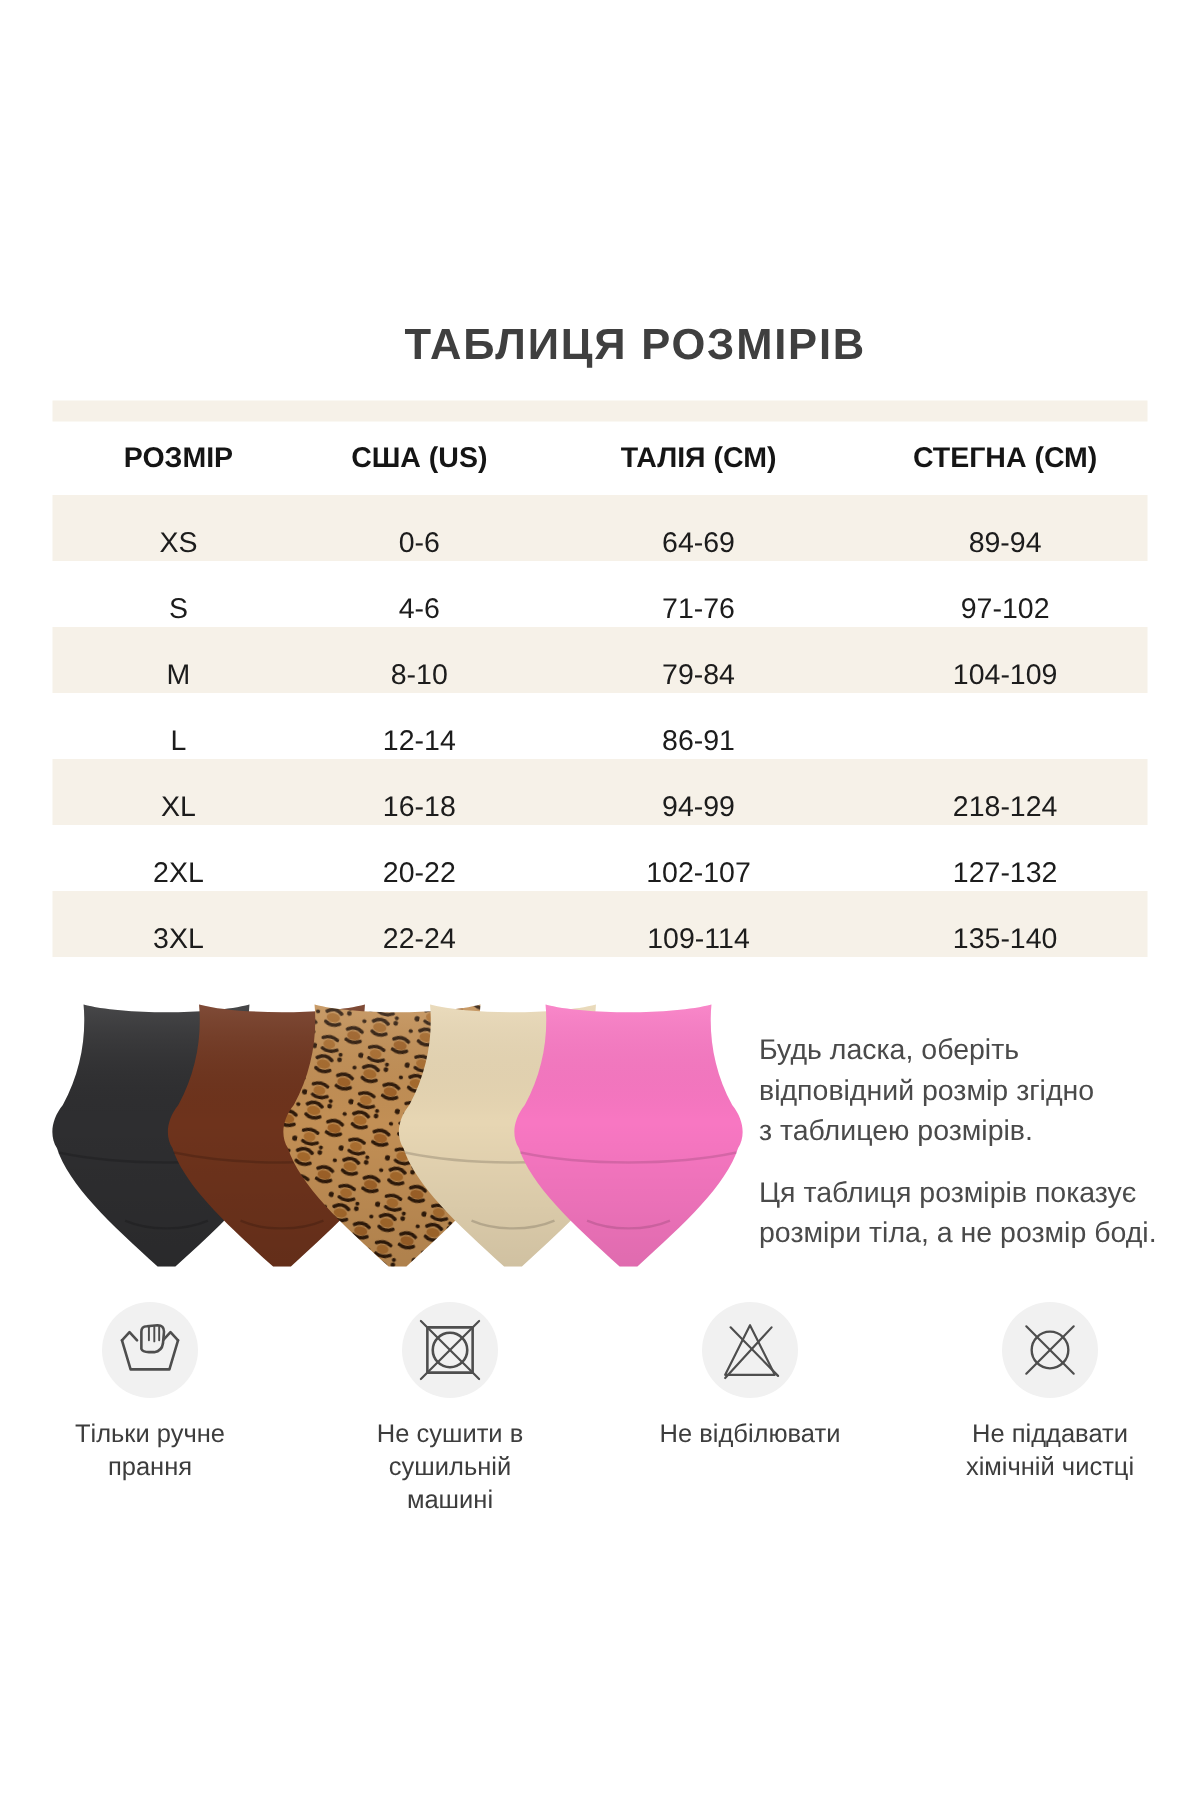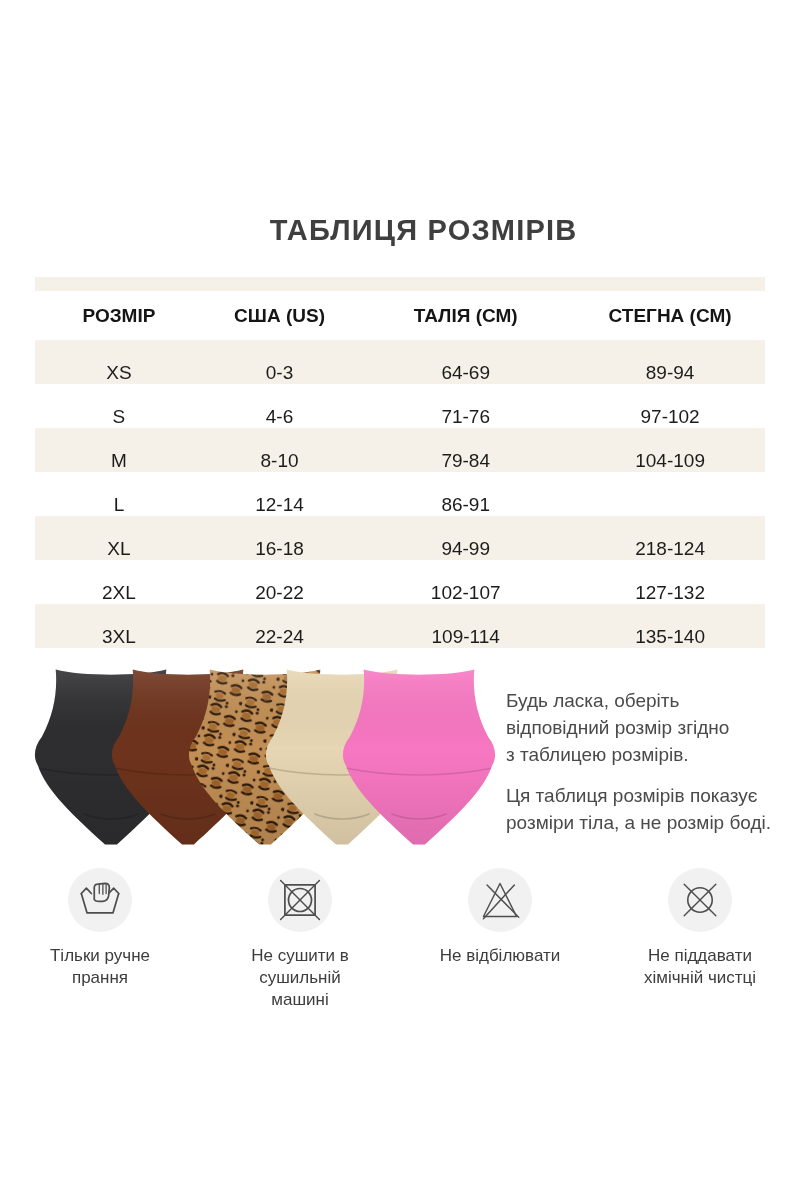--- a/index.html
+++ b/index.html
@@ -23,7 +23,7 @@
   }
 
   
-  .size-table { position:absolute; top:277px; left:35px; width:730px; }
+  .size-table { position:absolute; top:267px; left:35px; width:730px; }
   .table-topbar { height:14px; background:var(--stripe,#f6f1e8); }
   .thead { display:flex; height:49px; align-items:center; }
   .hcell { text-align:center; font-weight:700; font-size:19px; color:#151515; }

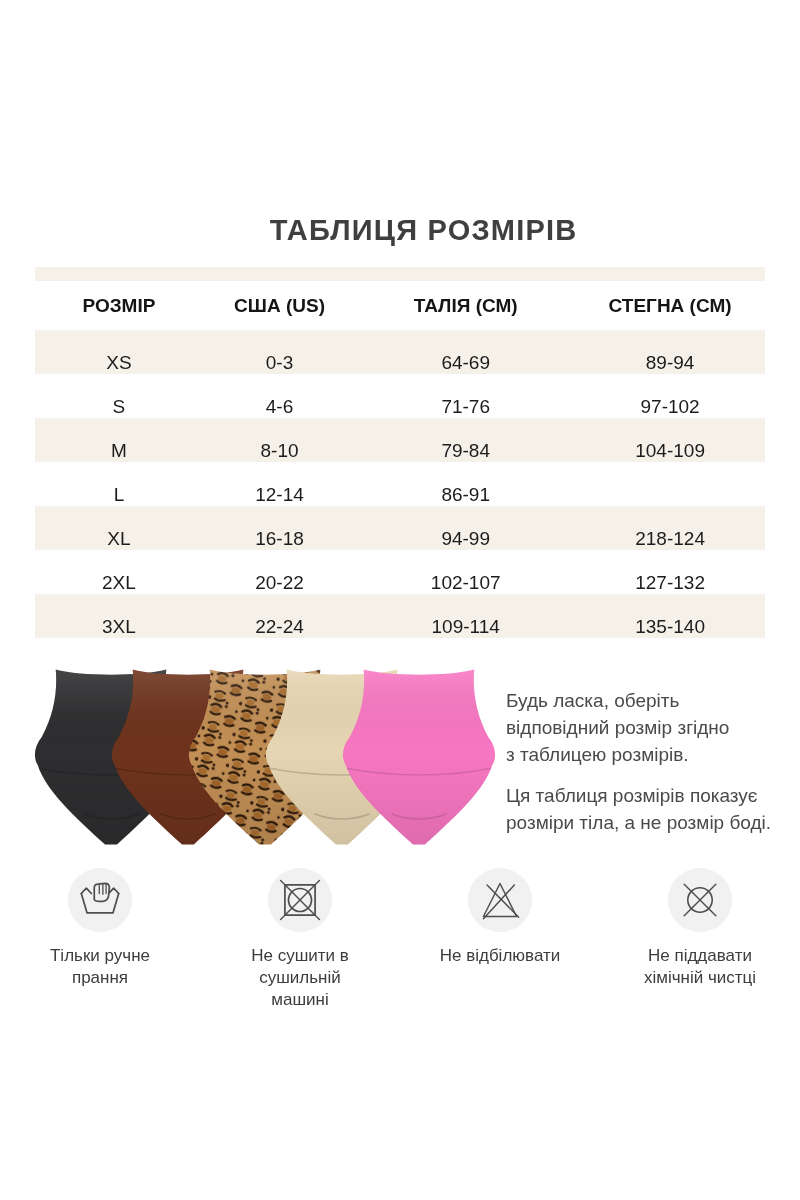--- a/index.html
+++ b/index.html
@@ -82,7 +82,7 @@
   <div>
       <div class="trow">
         <div class="cell c0">XS</div>
-        <div class="cell c1">0-3</div>
+        <div class="cell c1">0-6</div>
         <div class="cell c2">64-69</div>
         <div class="cell c3">89-94</div>
       </div>

